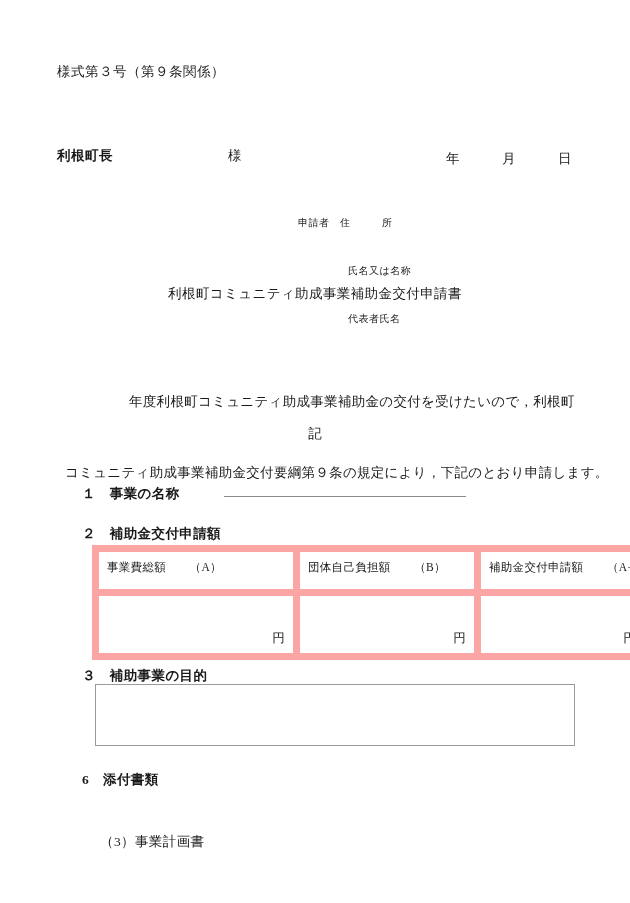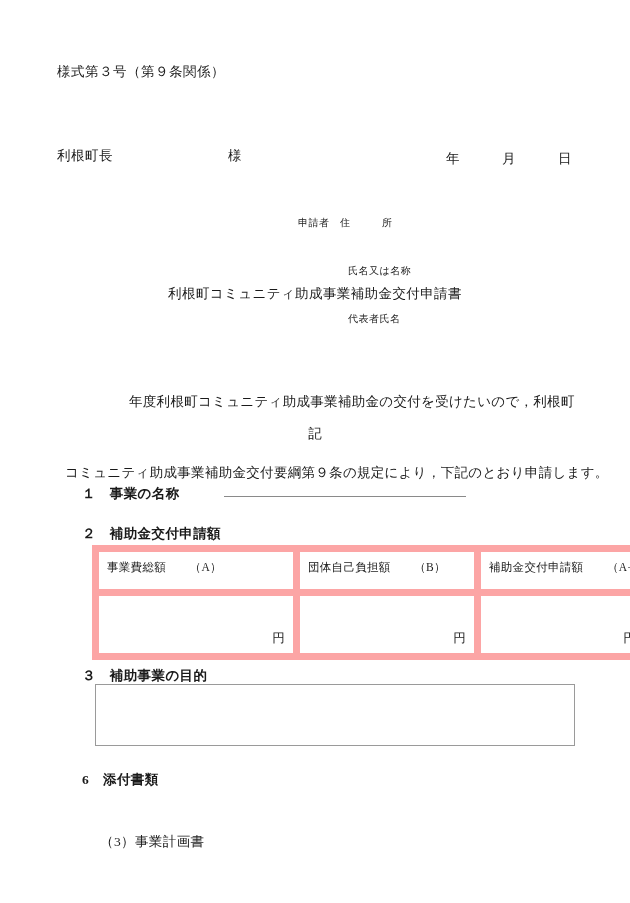--- a/index.html
+++ b/index.html
@@ -50,6 +50,7 @@
     top: 146px;
     font-size: 13.5px;
     letter-spacing: 0.5px;
+    font-weight: bold;
   }
   .addressee-honorific {
     left: 228px;

